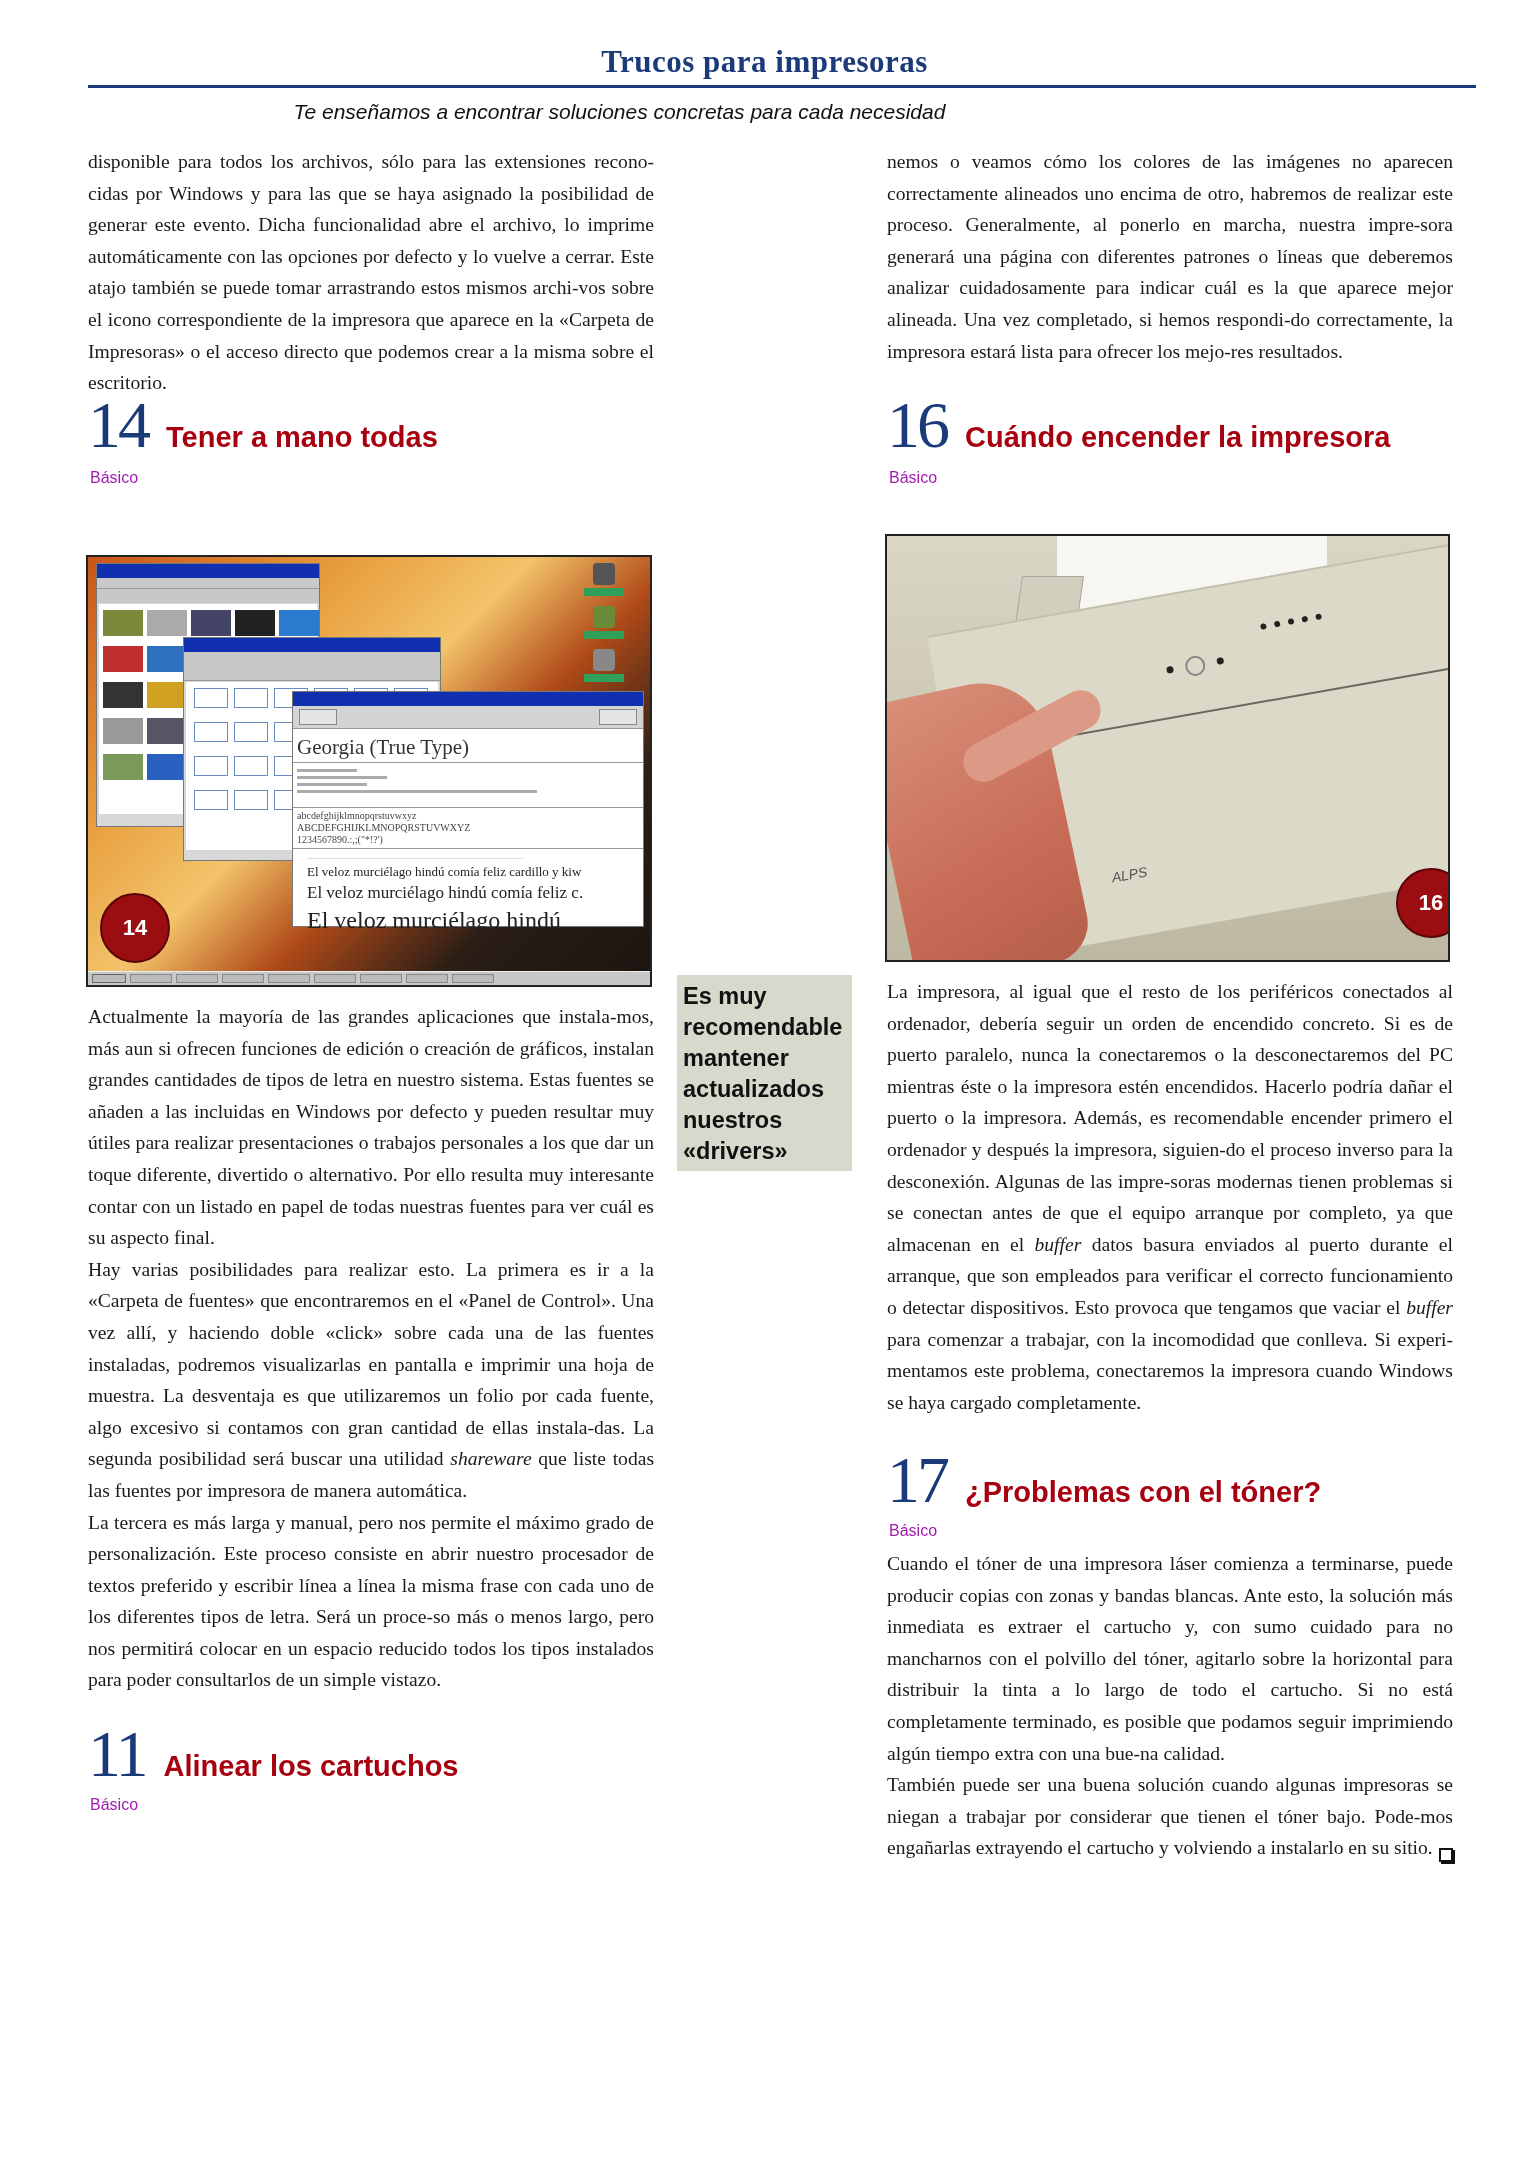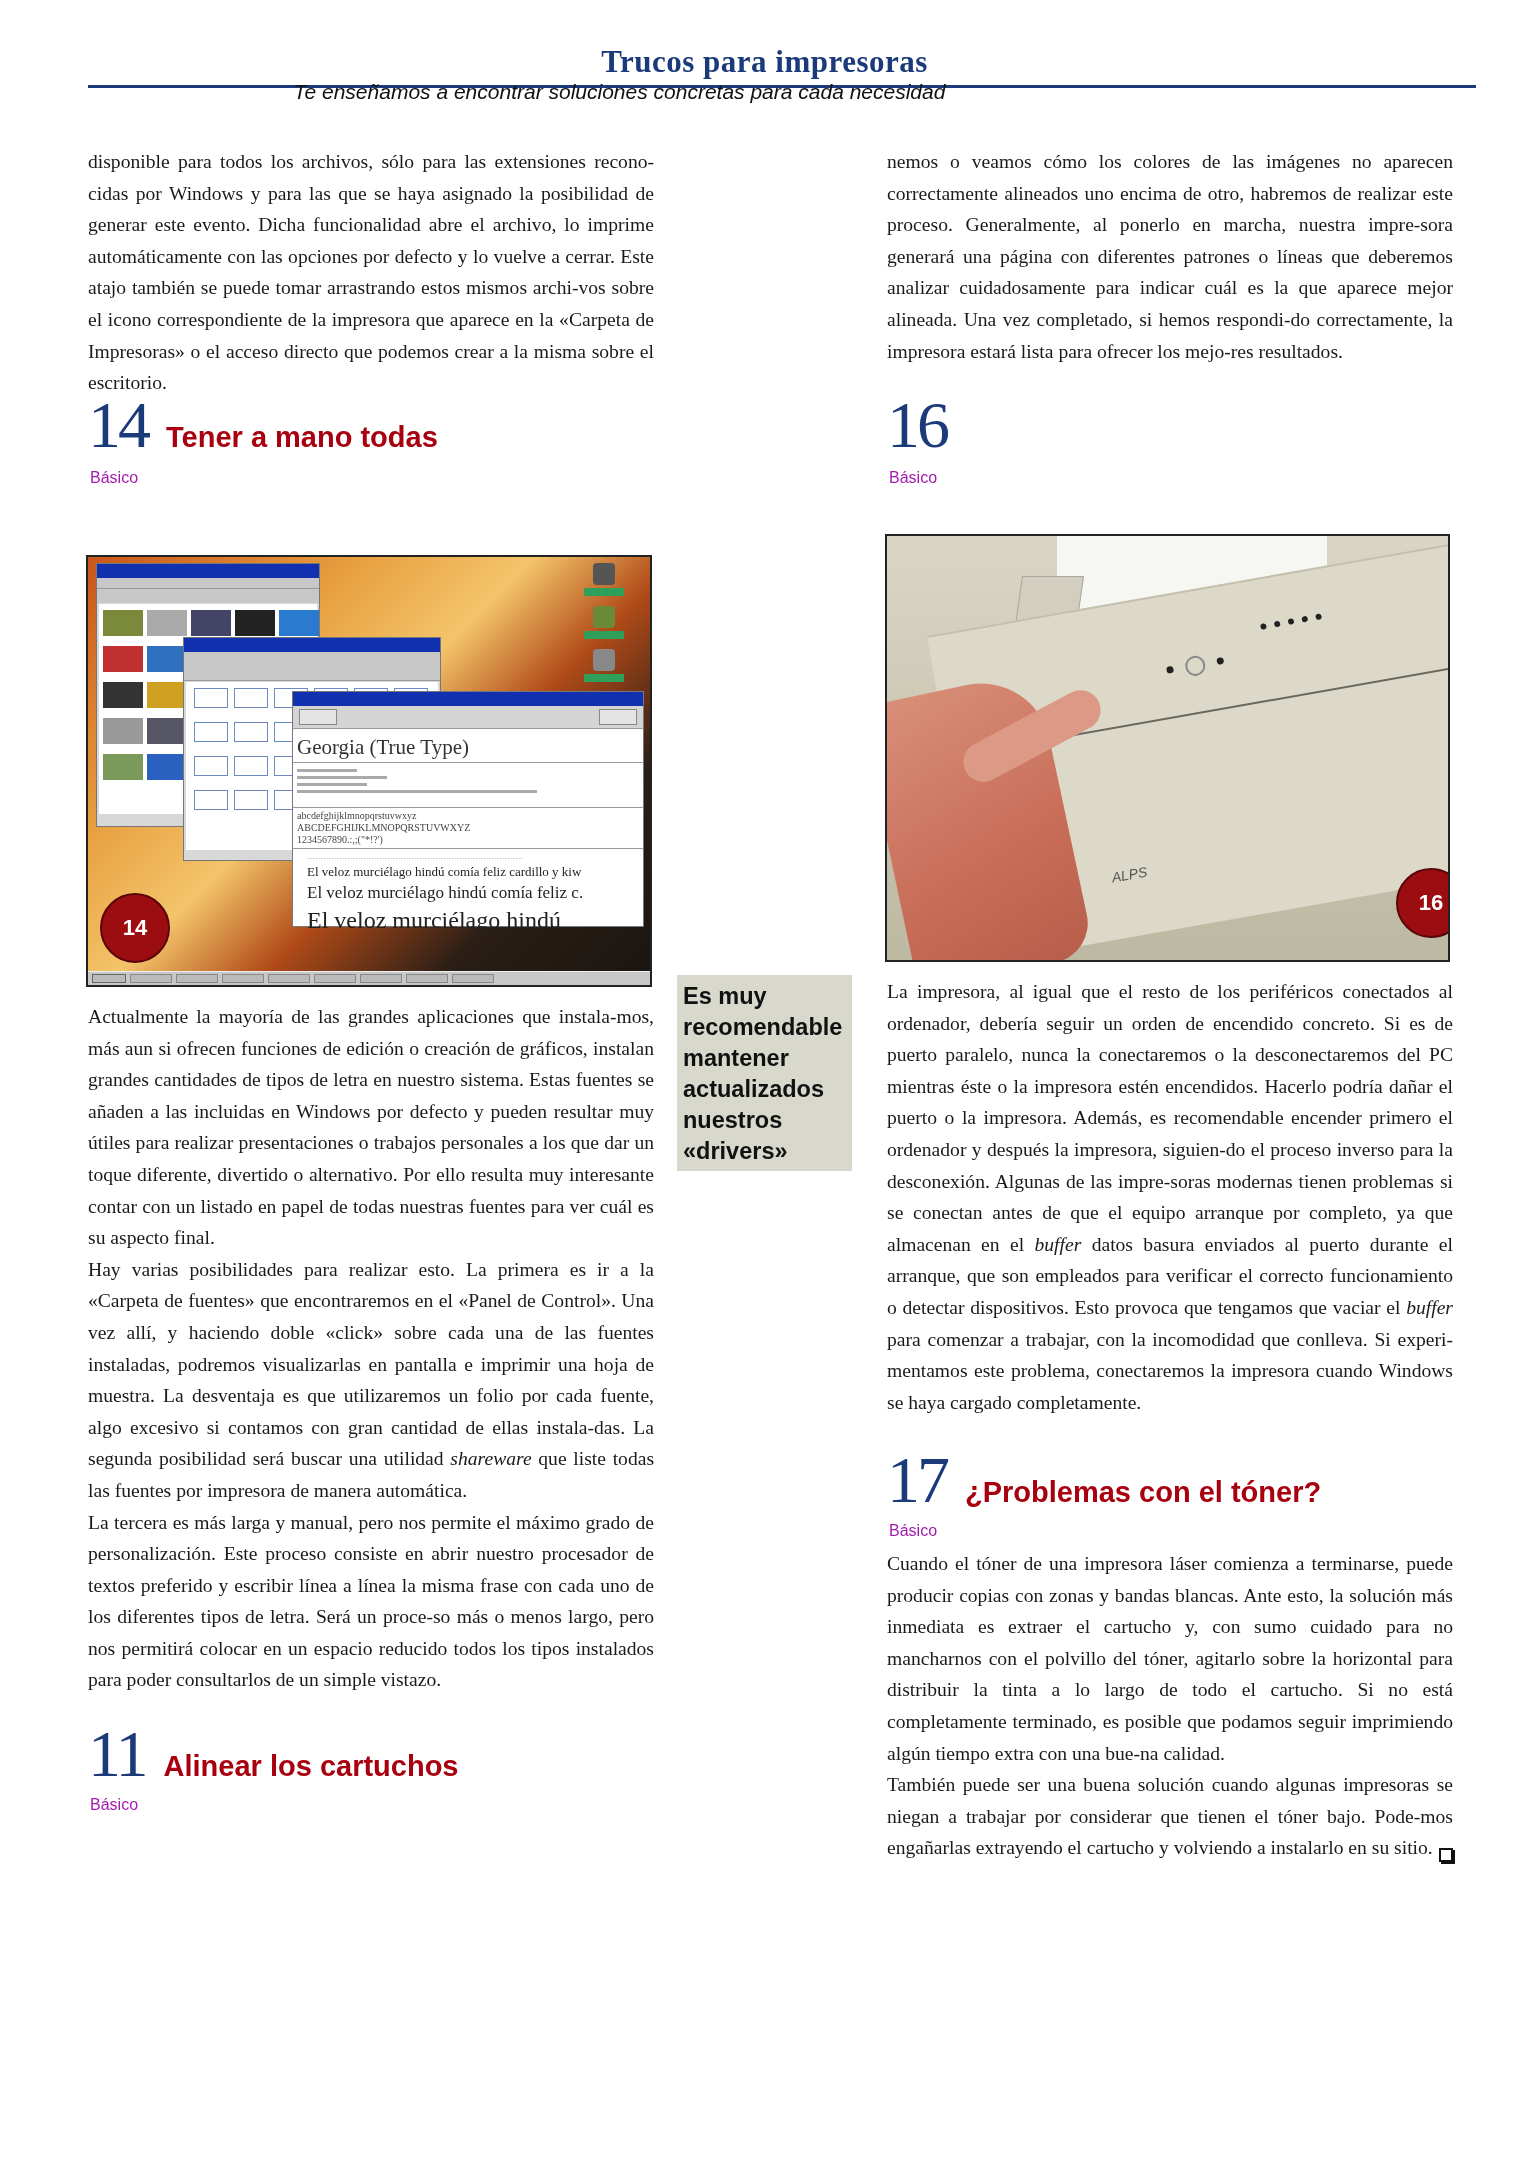--- a/index.html
+++ b/index.html
@@ -6,7 +6,7 @@
   body { width:1529px; height:2160px; position:relative; overflow:hidden; font-family:"Liberation Serif", serif; color:#1a1a1a; }
   .hdr-title { position:absolute; left:0; width:1529px; top:44px; text-align:center; font-family:"Liberation Serif", serif; font-weight:bold; font-size:31px; color:#1b3a7a; letter-spacing:0.5px; }
   .hdr-rule { position:absolute; left:88px; width:1388px; top:85px; height:3px; background:#1b3a7a; }
-  .hdr-sub { position:absolute; left:0; width:1239px; top:80px; text-align:center; font-family:"Liberation Sans", sans-serif; font-style:italic; font-size:21px; color:#111; }
+  .hdr-sub { position:absolute; left:0; width:1239px; top:100px; text-align:center; font-family:"Liberation Sans", sans-serif; font-style:italic; font-size:21px; color:#111; }
 
   .col { position:absolute; width:566px; }
   .col-left { left:88px; top:146px; }

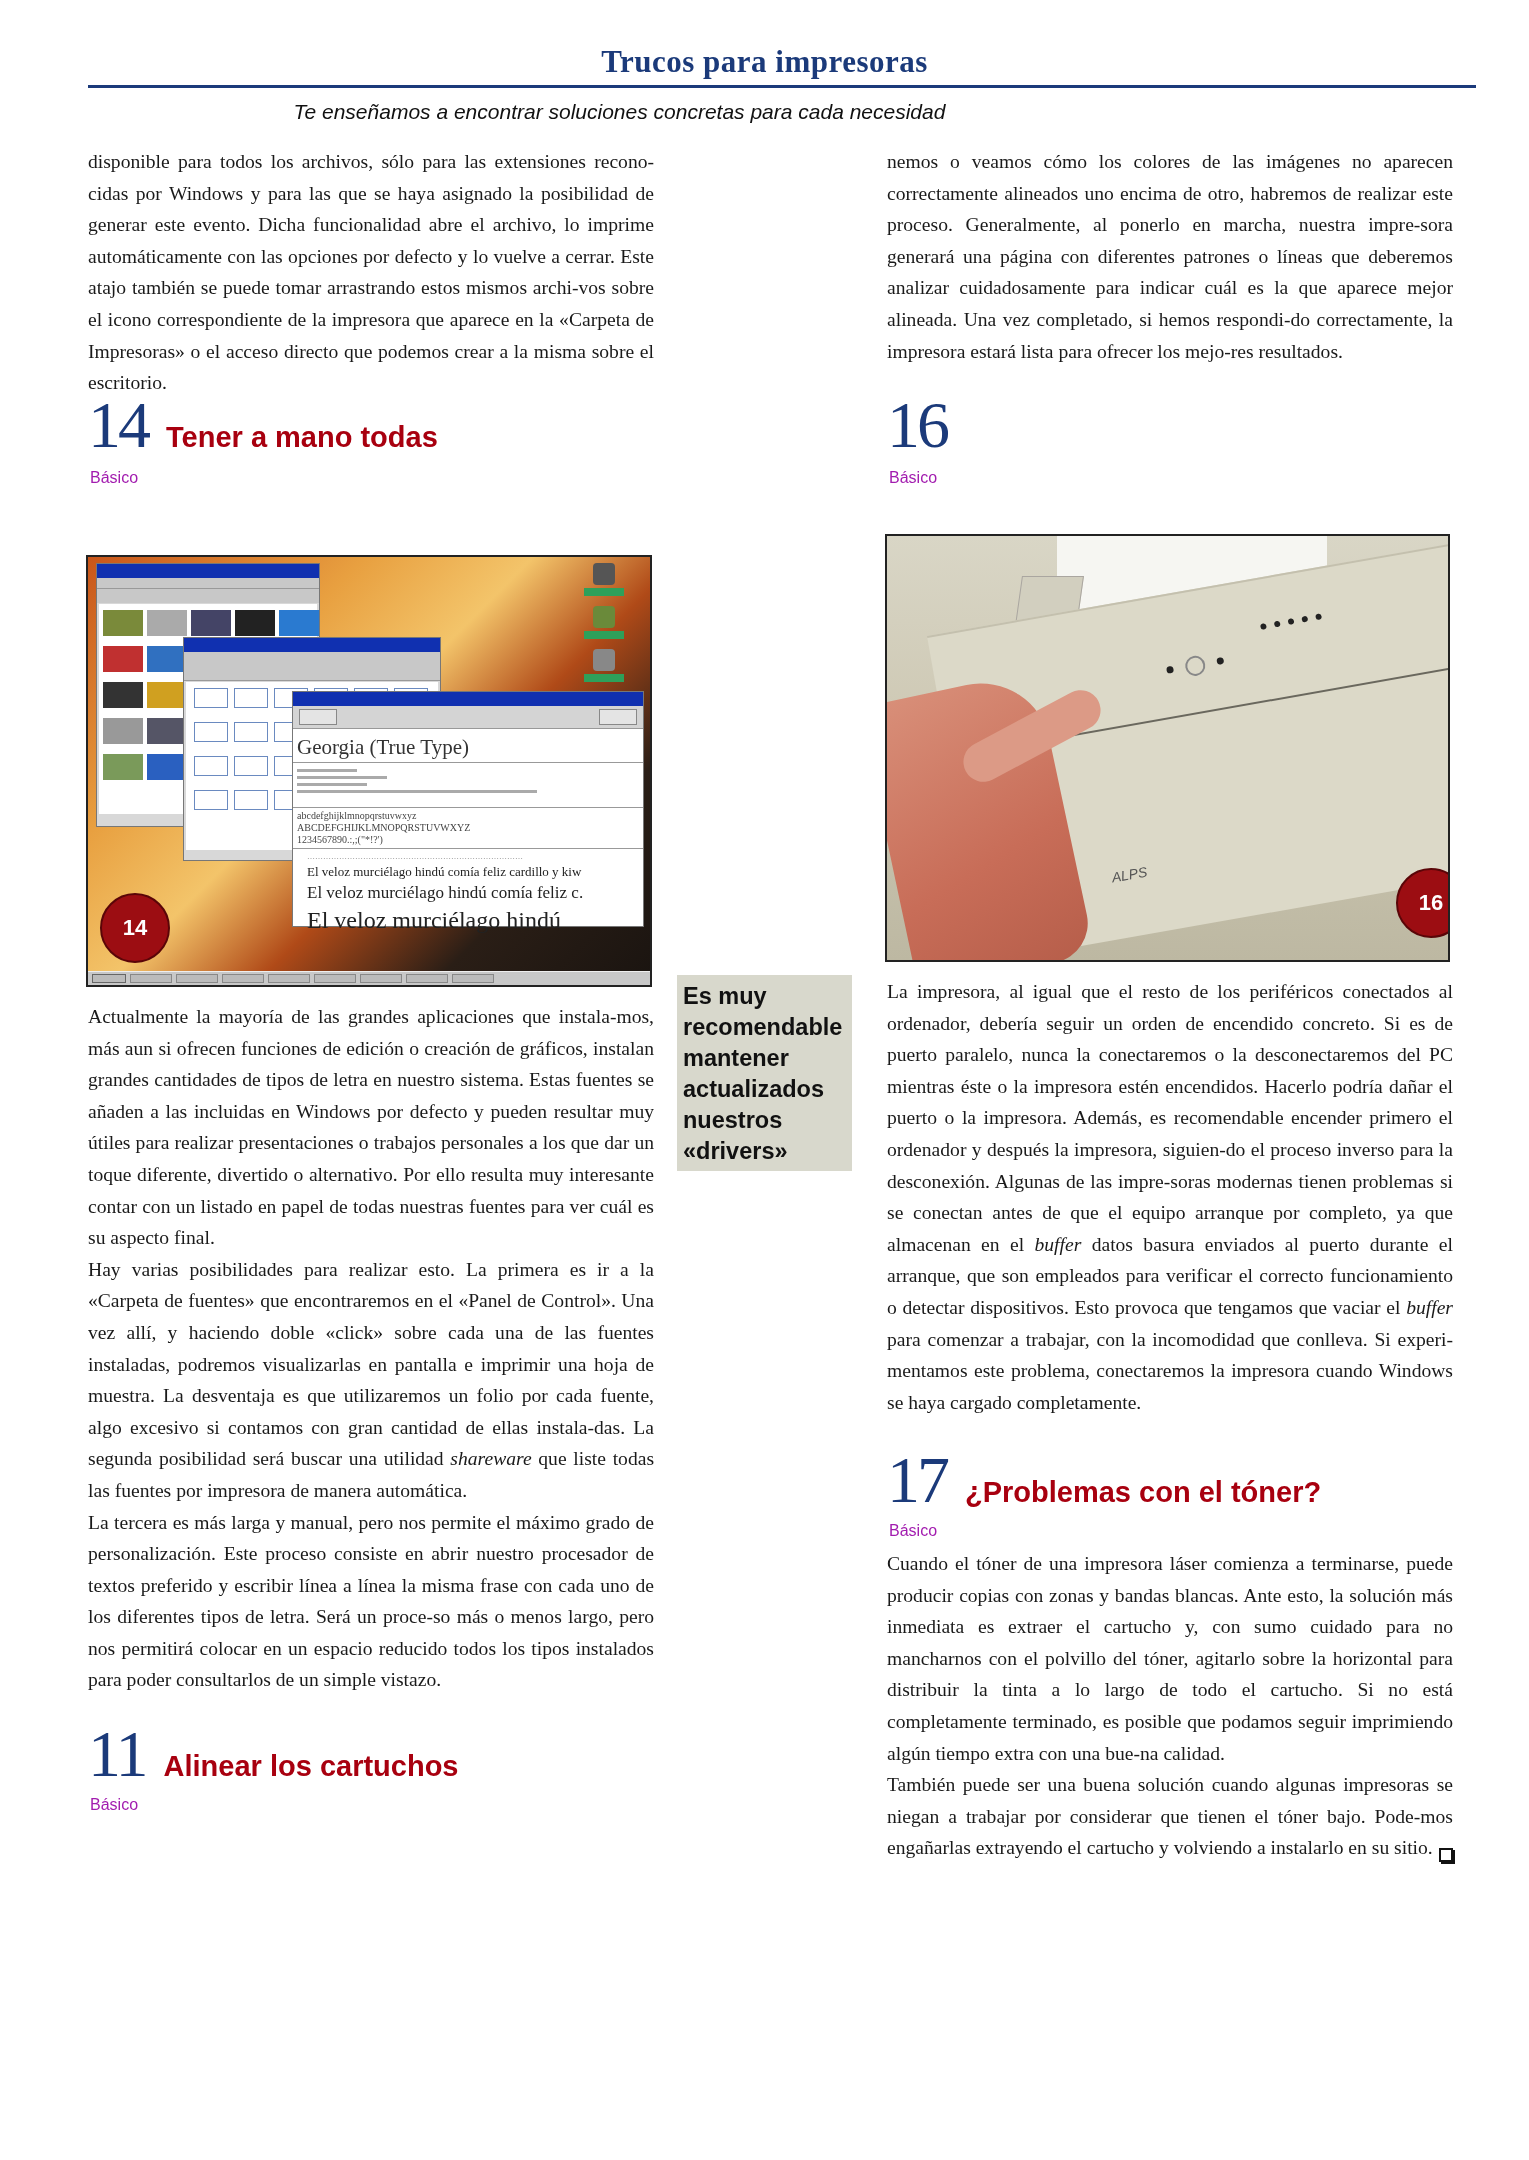--- a/index.html
+++ b/index.html
@@ -190,6 +190,7 @@
 <div class="col" style="left:887px; top:393px;">
   <div class="sec-head">
     <span class="sec-num">16</span>
+    <span class="sec-title">Cuándo encender la impresora</span>
   </div>
   <div class="level">Básico</div>
 </div>

